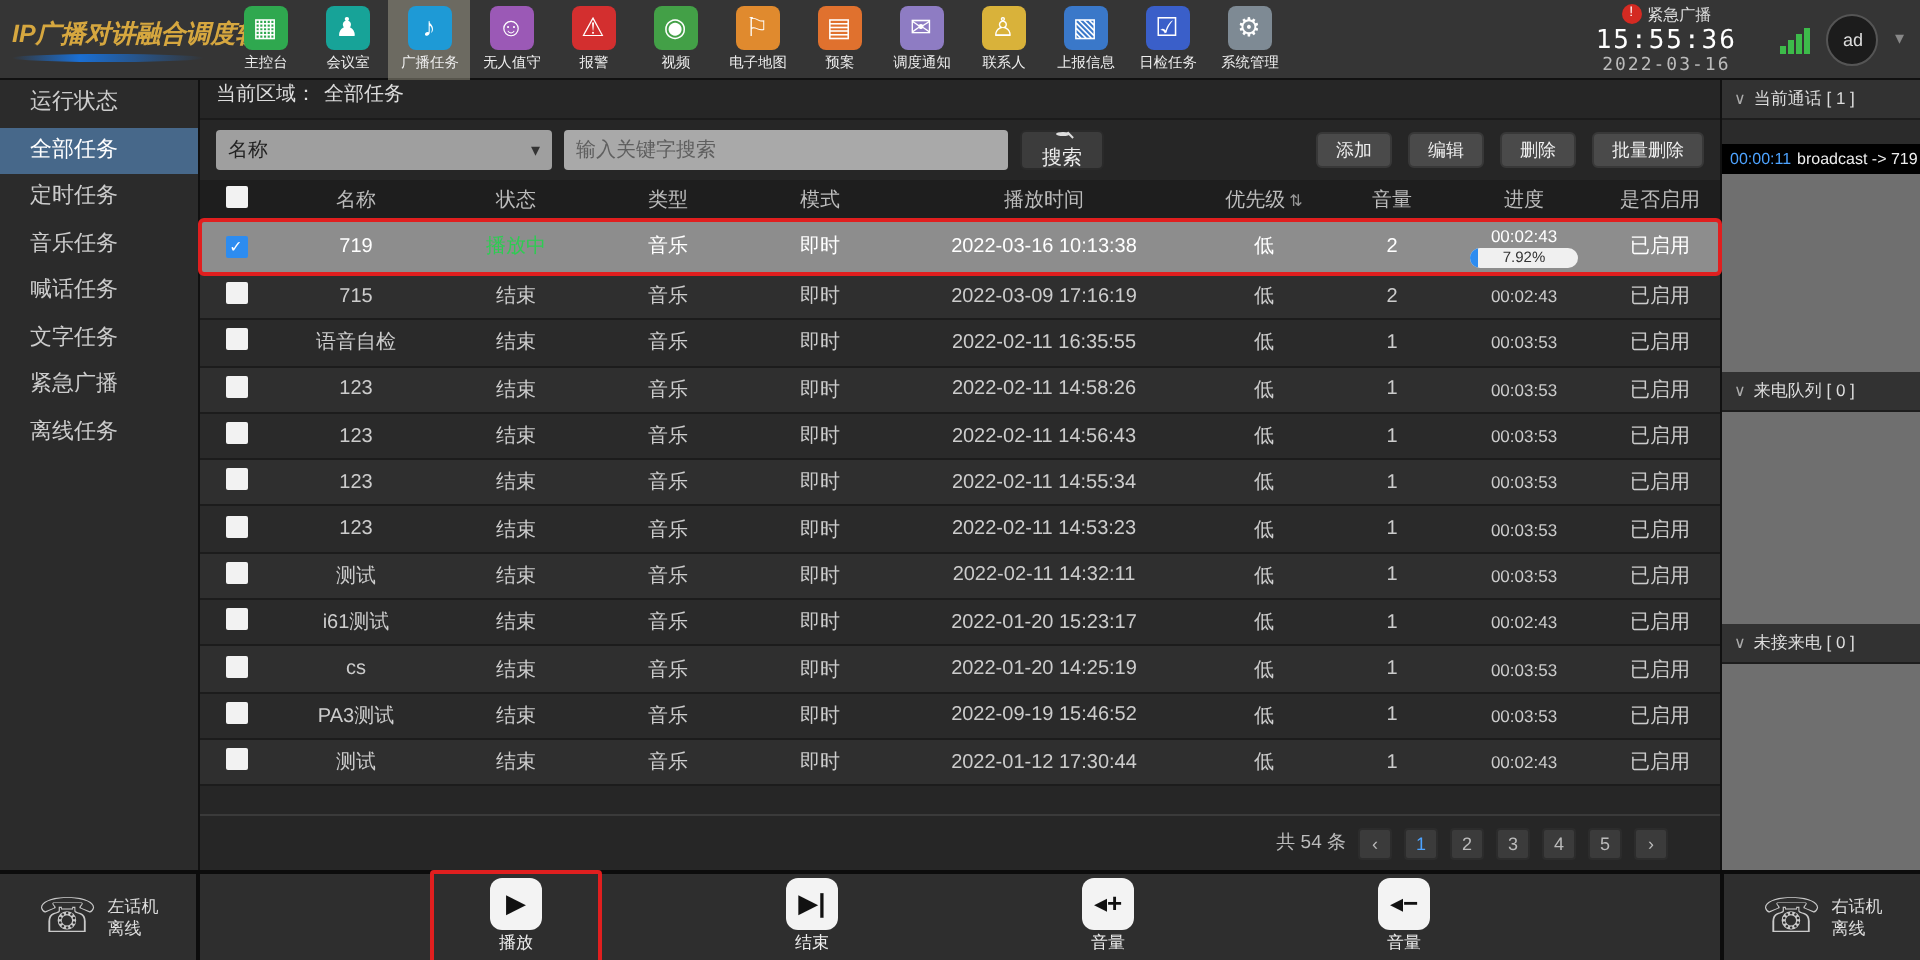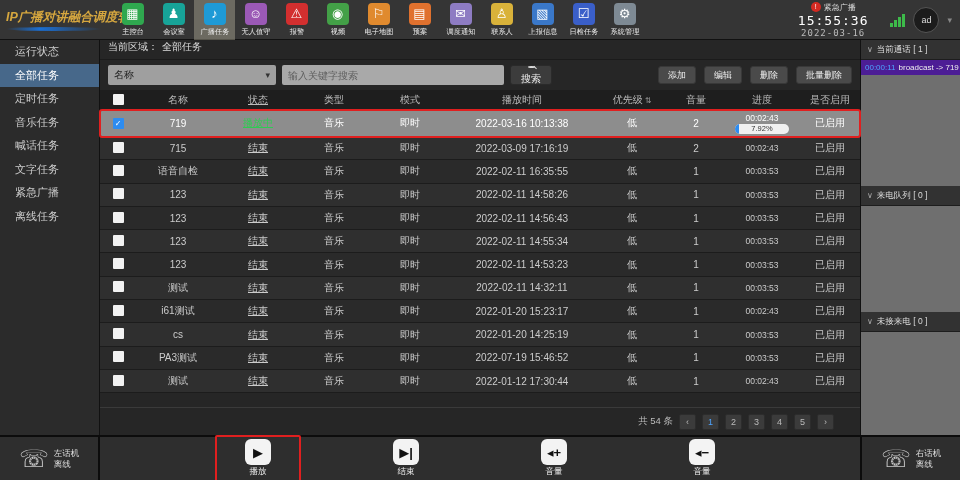--- a/index.html
+++ b/index.html
@@ -90,7 +90,7 @@
              font-size:8.5px; color:#ddd; border-bottom:1px solid #1d1d1d; cursor:pointer; white-space:nowrap; }
   .rp-head .chev { font-size:8px; color:#aaa; }
   .rp-body { background:#6f6f6f; flex:1; }
-  .rp-entry { background:#4c1d95; padding:3px 4px; font-size:8px; color:#eee; display:flex; gap:3px; white-space:nowrap; cursor:pointer; }
+  .rp-entry { background:#000000; padding:3px 4px; font-size:8px; color:#eee; display:flex; gap:3px; white-space:nowrap; cursor:pointer;margin-top:12px; }
   .rp-entry .etime { color:var(--accent-blue-bright,#4da3ff); }
   .rp-sec { display:flex; flex-direction:column; }
   #rp-sec-0 { height:146px; } #rp-sec-1 { height:126px; } #rp-sec-2 { flex:1; }

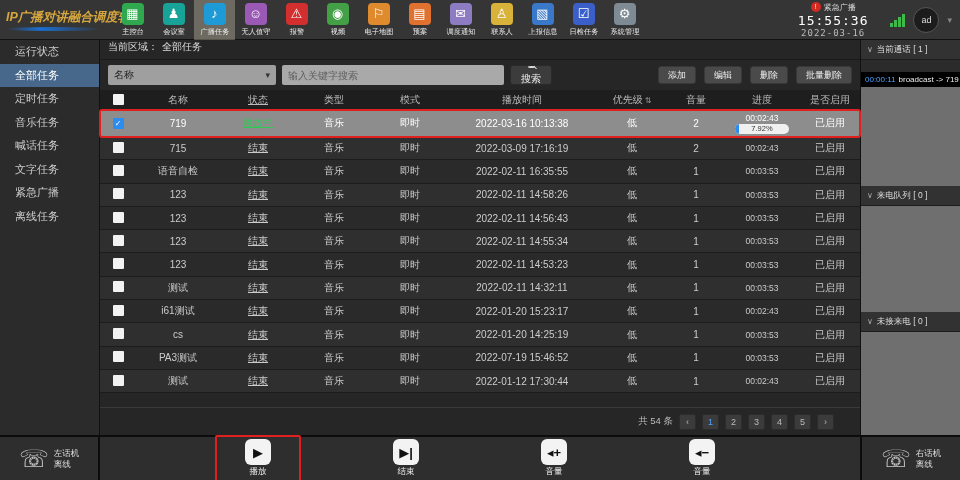--- a/index.html
+++ b/index.html
@@ -57,7 +57,7 @@
   
   #thead { height:20px; display:flex; align-items:center; background:#1e1e1e; font-size:10px; color:#bbb; }
   .hc { text-align:center; }
-  .c-check{width:36px;} .c-name{width:84px;} .c-status{width:76px;text-decoration:underline;} .c-type{width:76px;} .c-mode{width:76px;}
+  .c-check{width:36px;} .c-name{width:84px;} .c-status{width:76px;} .c-type{width:76px;} .c-mode{width:76px;}
   .c-time{width:148px;} .c-pri{width:72px;} .c-vol{width:56px;} .c-prog{width:76px;} .c-en{flex:1;}
   #tbody { }
   .trow { height:23.3px; display:flex; align-items:center; font-size:10px; color:#ccc;

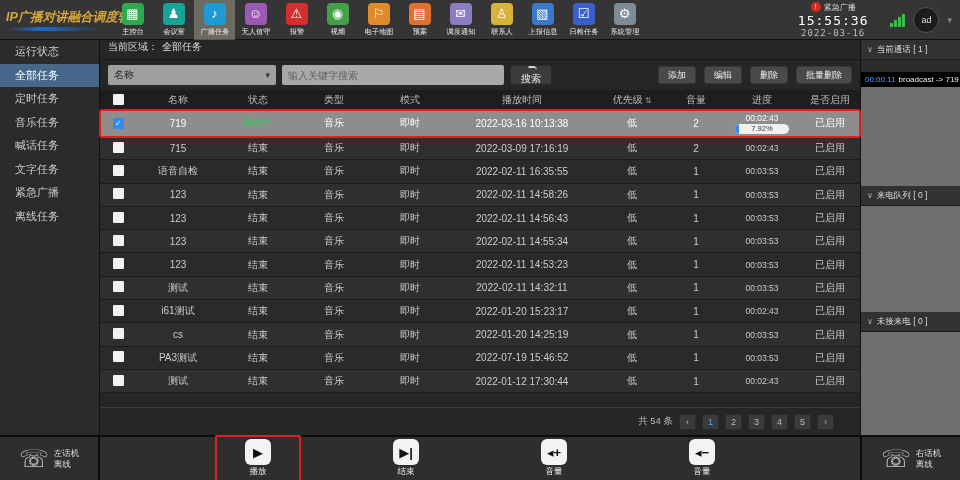--- a/index.html
+++ b/index.html
@@ -400,7 +400,7 @@
     <div class="td c-status">结束</div>
     <div class="td c-type">音乐</div>
     <div class="td c-mode">即时</div>
-    <div class="td c-time">2022-07-19 15:46:52</div>
+    <div class="td c-time">2022-09-19 15:46:52</div>
     <div class="td c-pri">低</div>
     <div class="td c-vol">1</div>
     <div class="td c-prog pstack">

